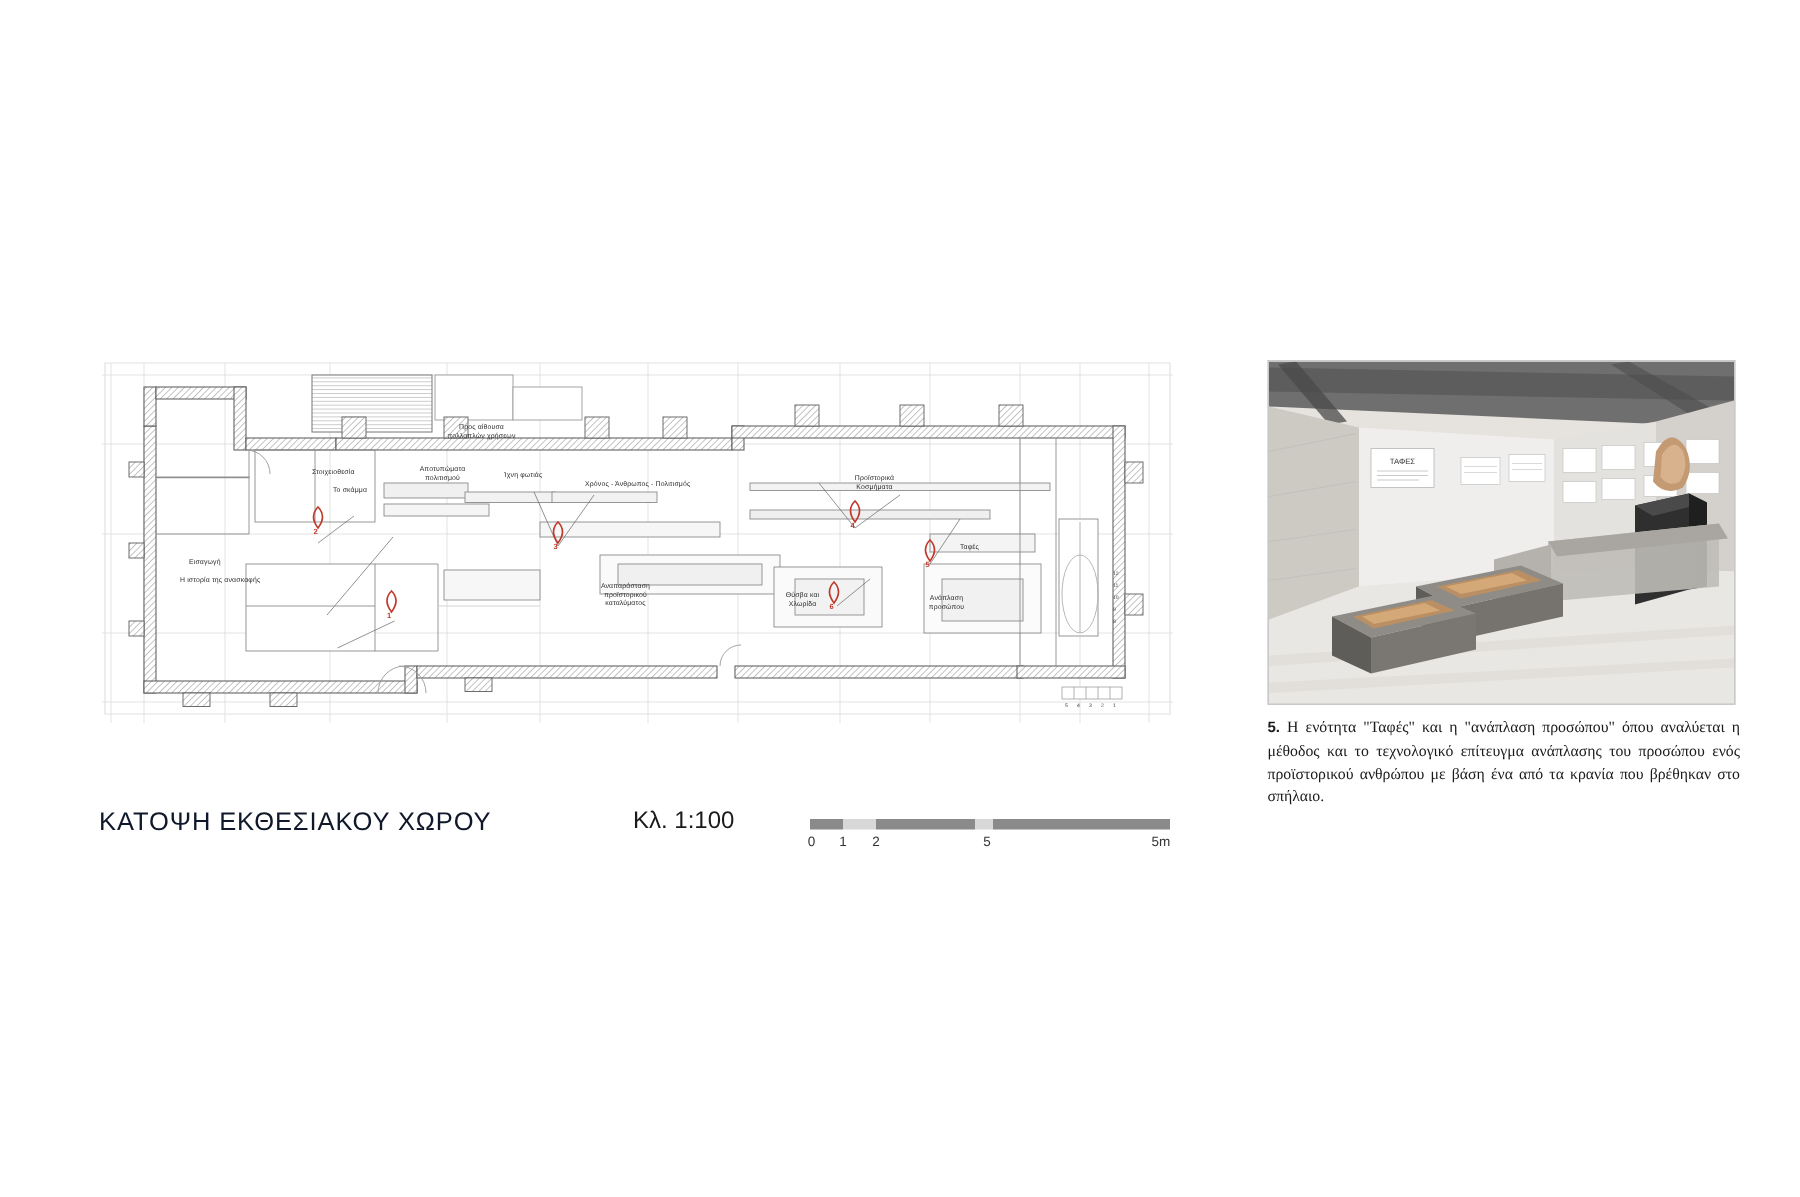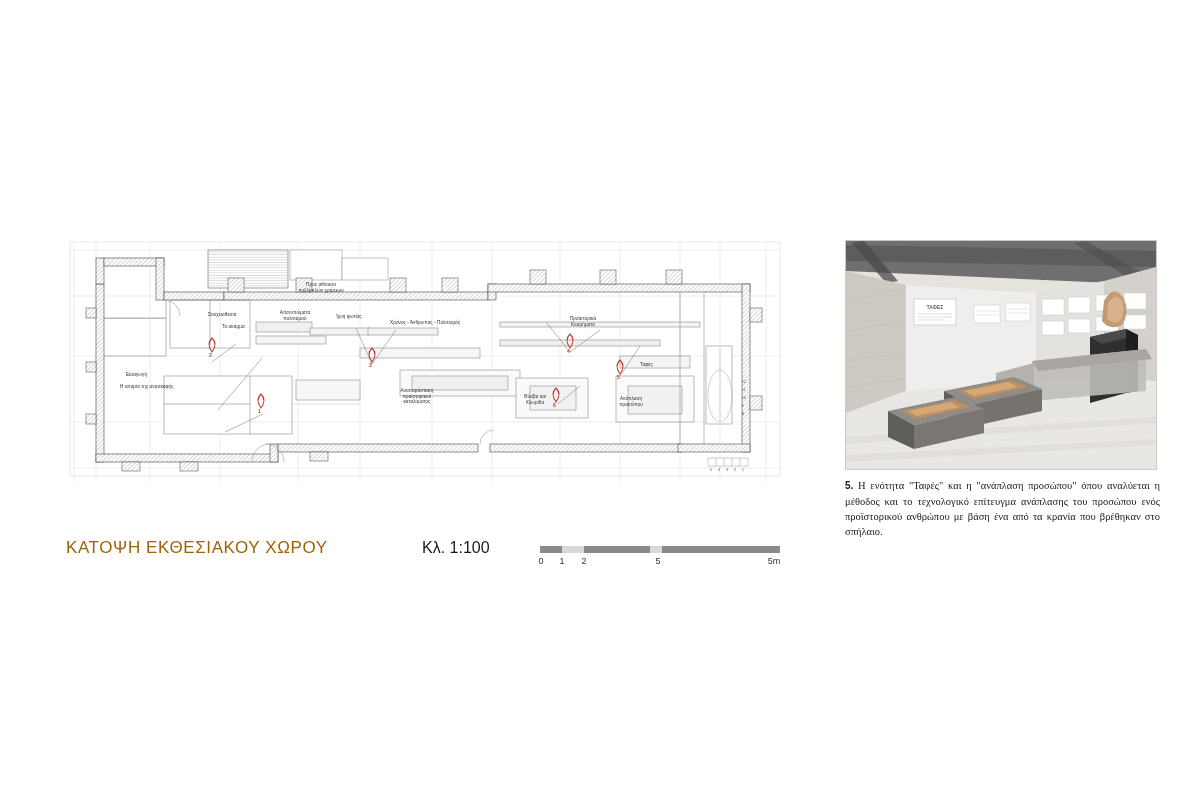--- a/index.html
+++ b/index.html
@@ -33,7 +33,7 @@
     top: 538px;
     font-size: 17px;
     letter-spacing: 0.6px;
-    color: #a16207;
+    color: #0f172a;
     white-space: nowrap;
   }
   #plan-scale-label {

